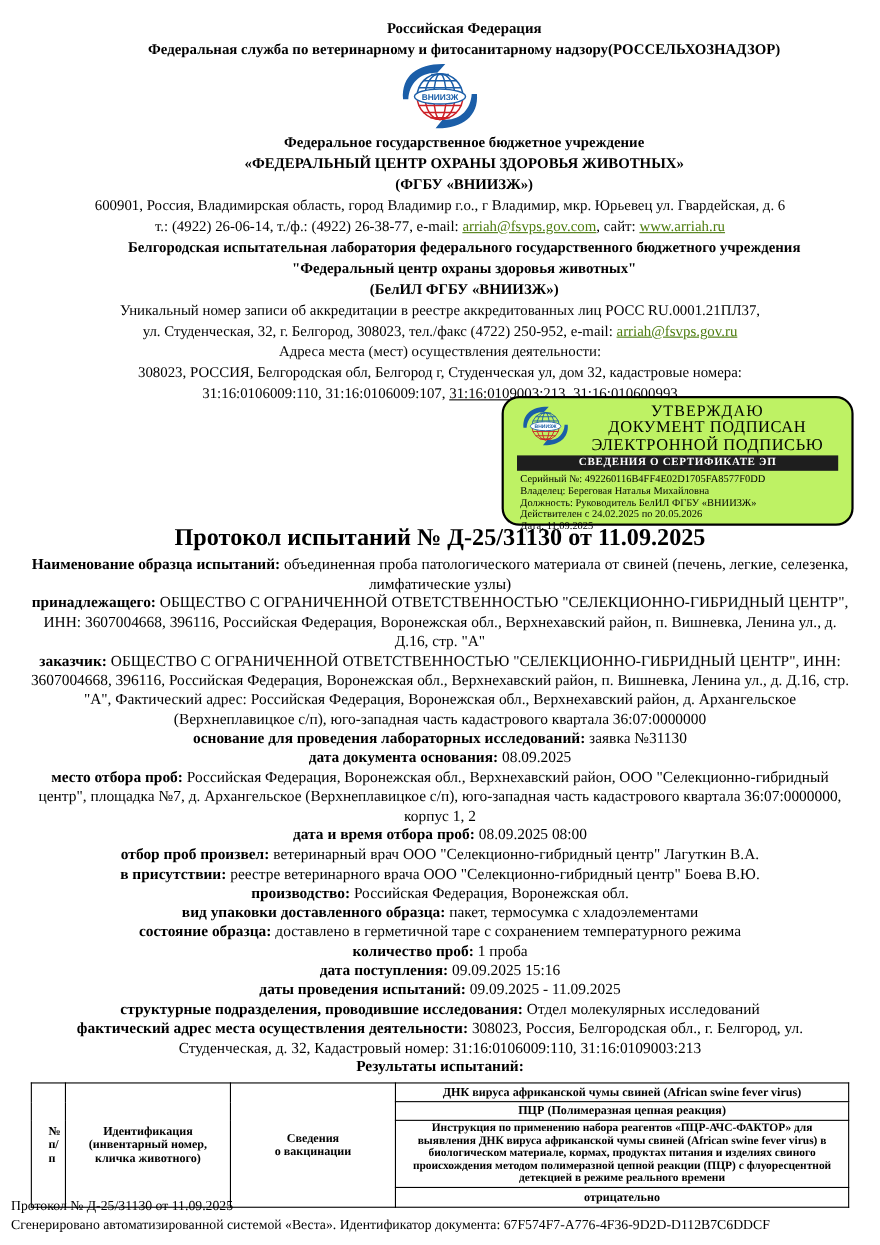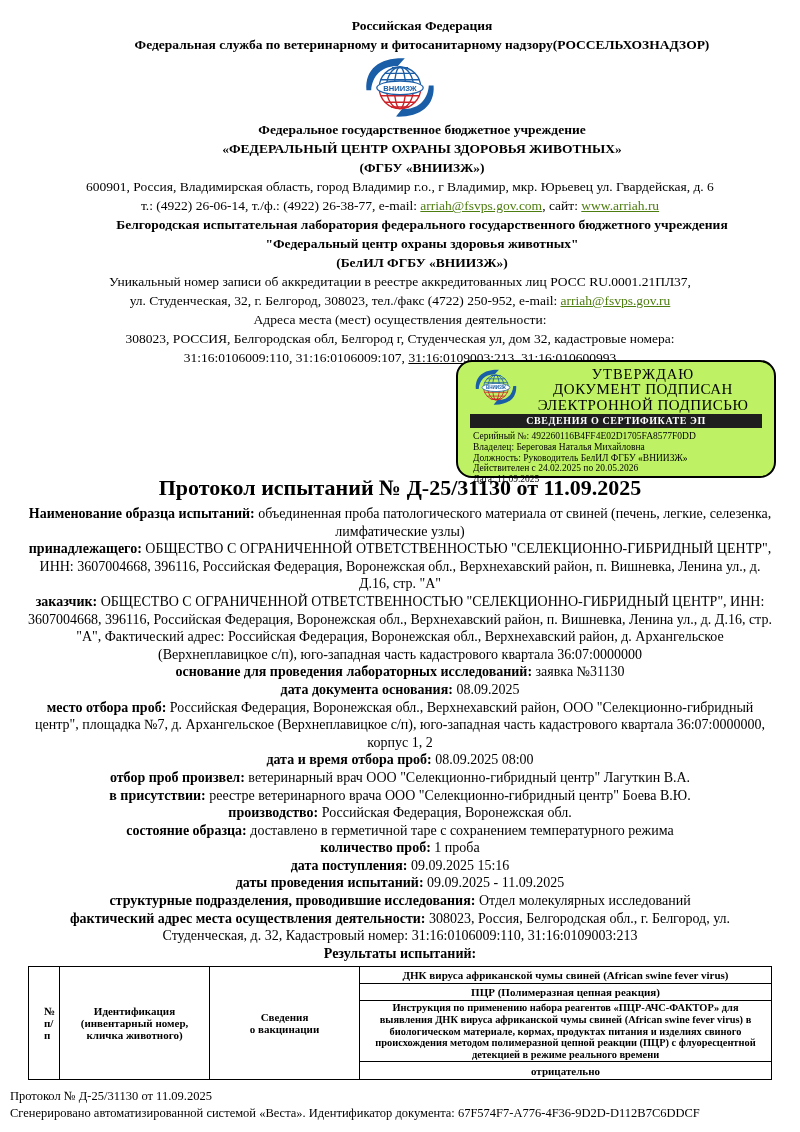--- a/index.html
+++ b/index.html
@@ -154,6 +154,7 @@
     <p class="field"><b>отбор проб произвел: </b><span>ветеринарный врач ООО "Селекционно-гибридный центр" Лагуткин В.А.</span></p>
     <p class="field"><b>в присутствии: </b><span>реестре ветеринарного врача ООО "Селекционно-гибридный центр" Боева В.Ю.</span></p>
     <p class="field"><b>производство: </b><span>Российская Федерация, Воронежская обл.</span></p>
+    <p class="field"><b>вид упаковки доставленного образца: </b><span>пакет, термосумка с хладоэлементами</span></p>
     <p class="field"><b>состояние образца: </b><span>доставлено в герметичной таре с сохранением температурного режима</span></p>
     <p class="field"><b>количество проб: </b><span>1 проба</span></p>
     <p class="field"><b>дата поступления: </b><span>09.09.2025 15:16</span></p>

